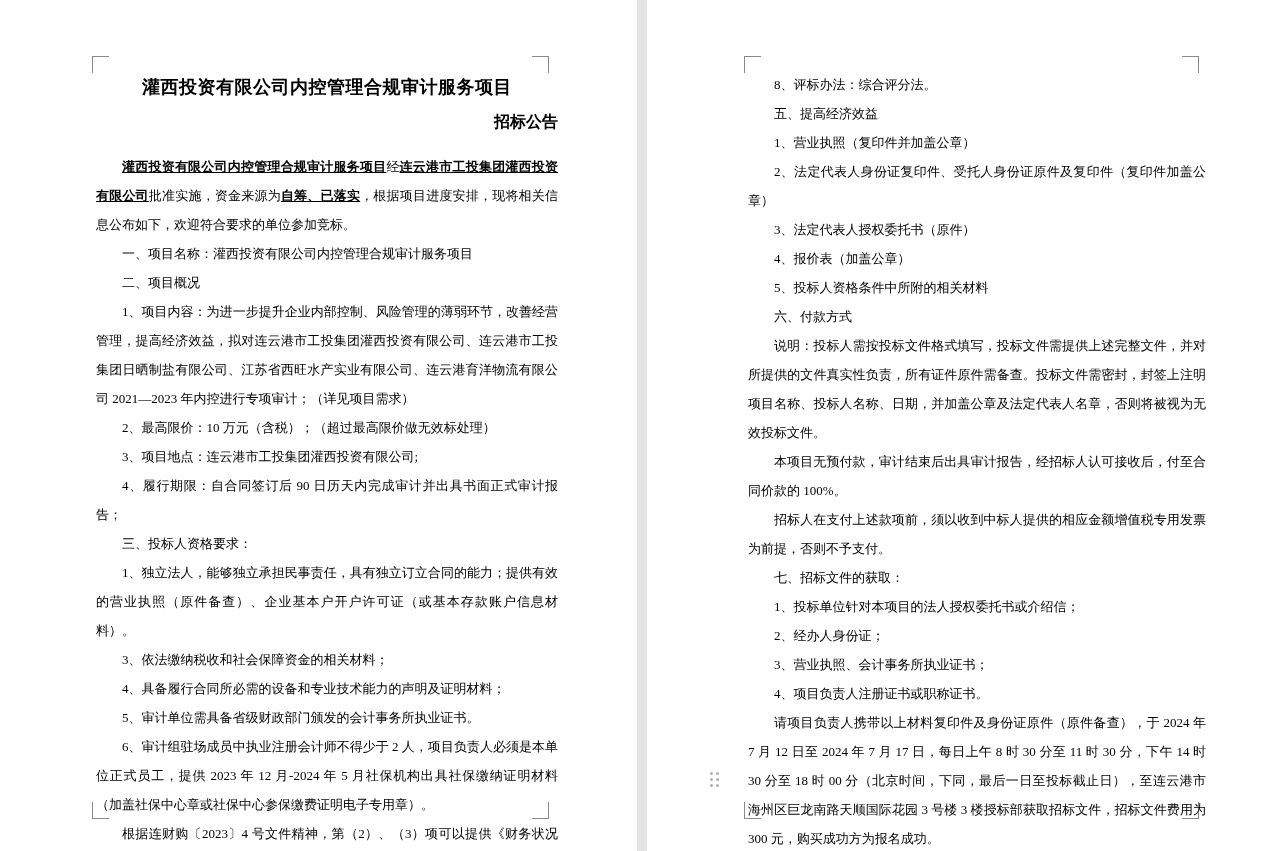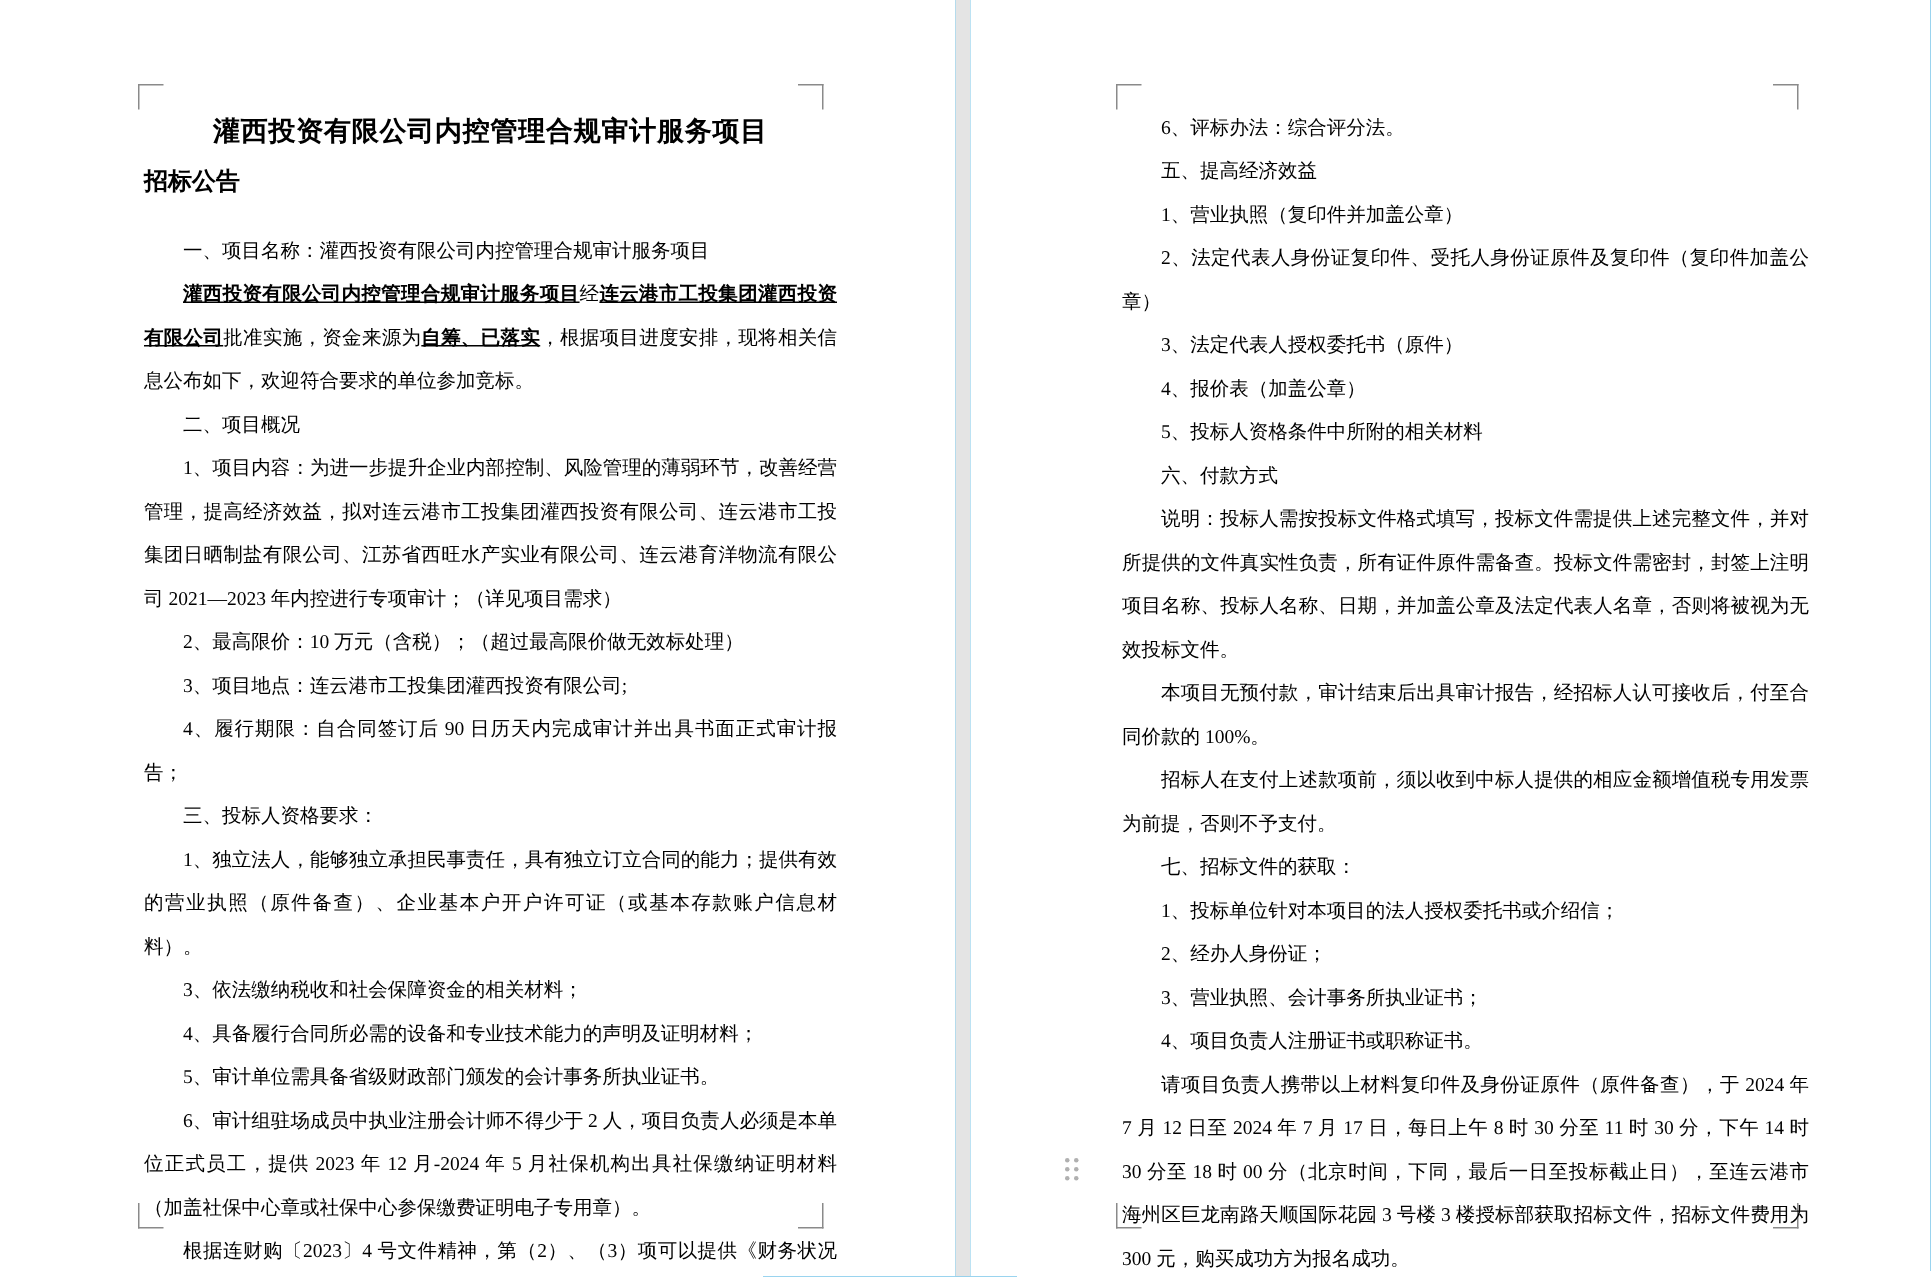--- a/index.html
+++ b/index.html
@@ -148,7 +148,7 @@
 
   <div class="content right">
     <div id="right-body">
-        <p class="para">6、评标办法：综合评分法。</p>
+        <p class="para">8、评标办法：综合评分法。</p>
         <p class="para">五、提高经济效益</p>
         <p class="para">1、营业执照（复印件并加盖公章）</p>
         <p class="para">2、法定代表人身份证复印件、受托人身份证原件及复印件（复印件加盖公章）</p>

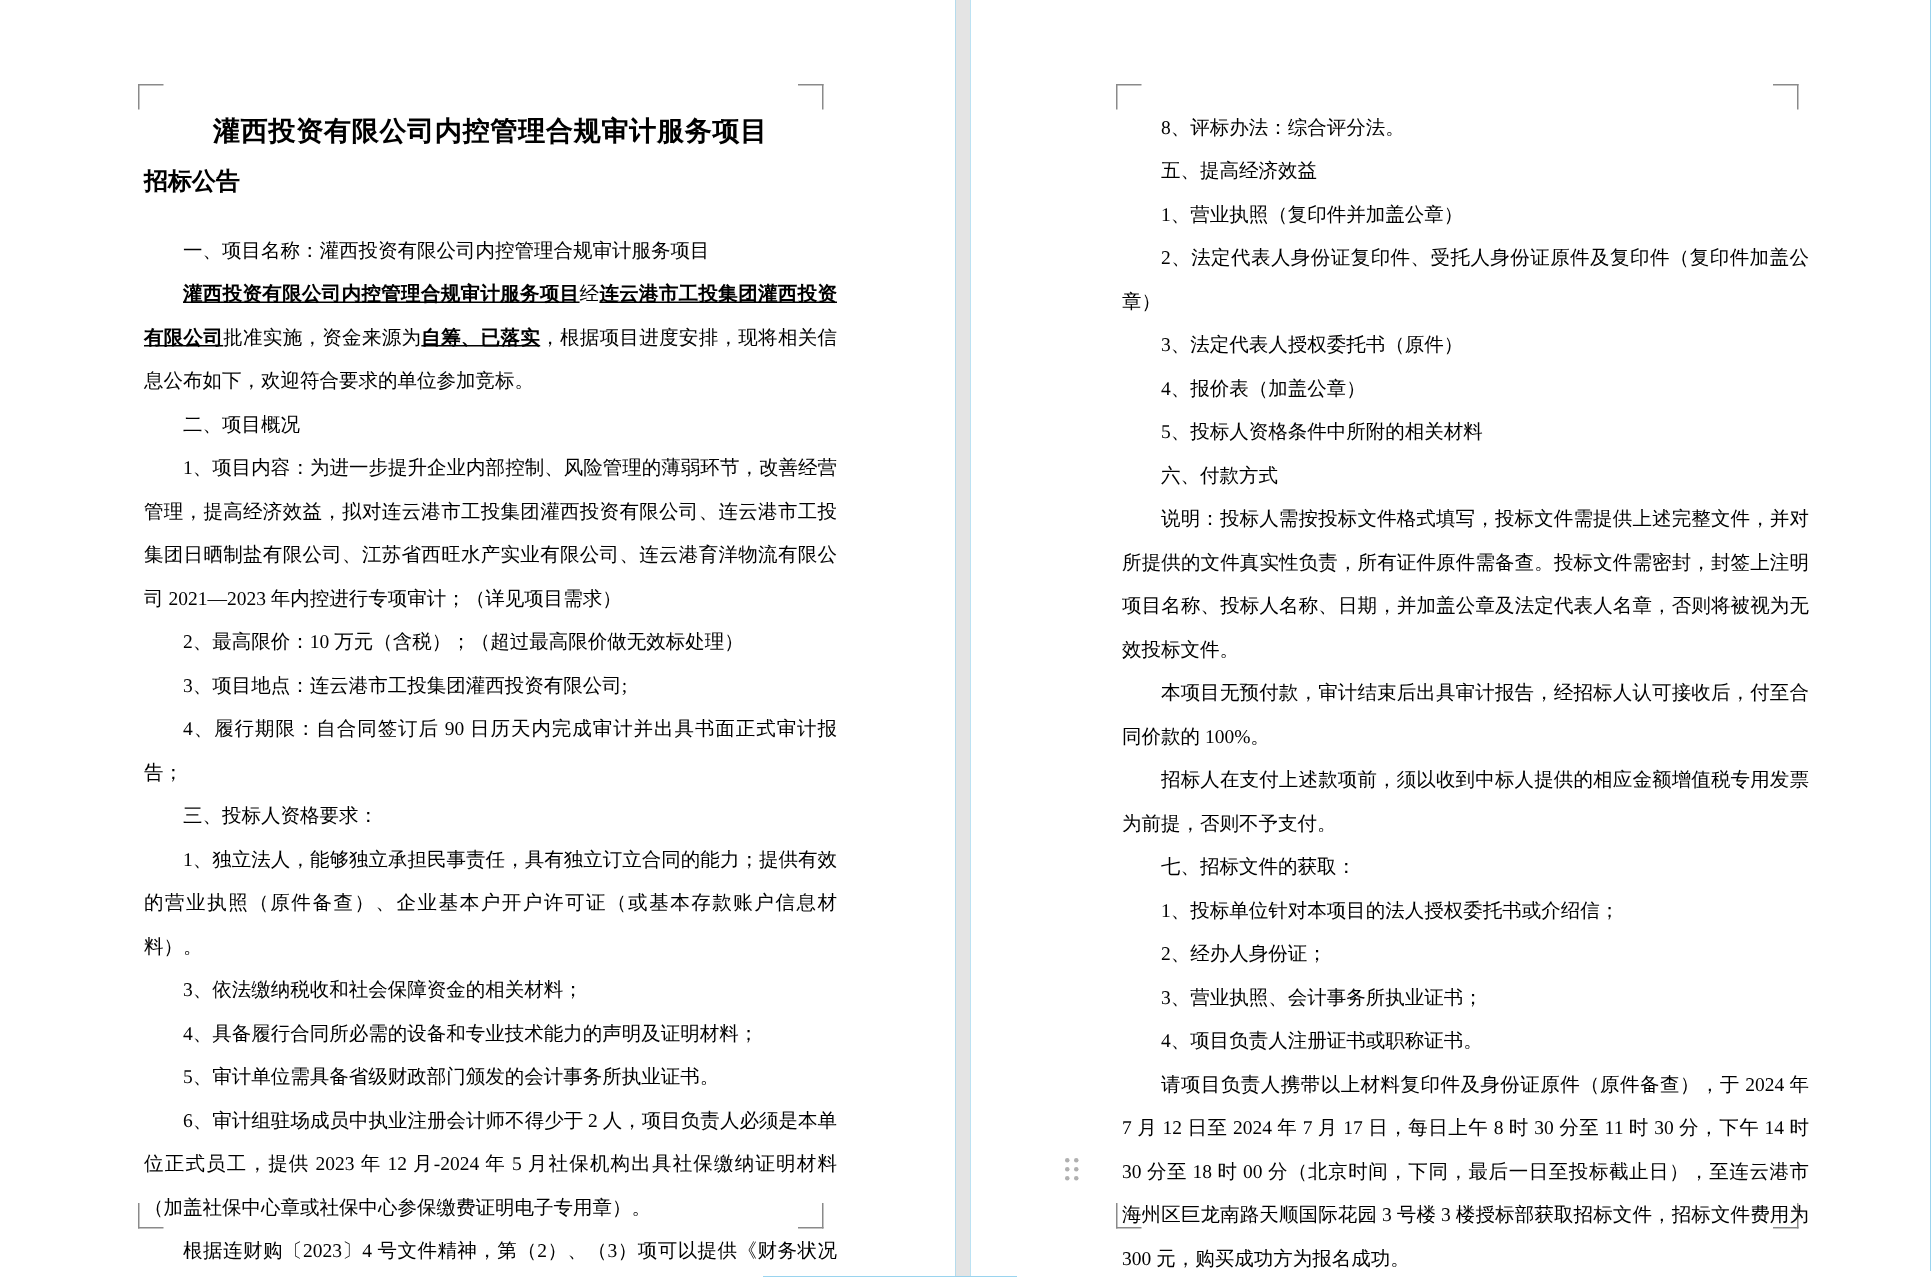--- a/index.html
+++ b/index.html
@@ -72,7 +72,7 @@
   h2.doc-subtitle {
     font-size: 16px;
     font-weight: bold;
-    text-align: left;
+    text-align: right;
     margin: 0 0 14px 0;
     line-height: 32px;
   }

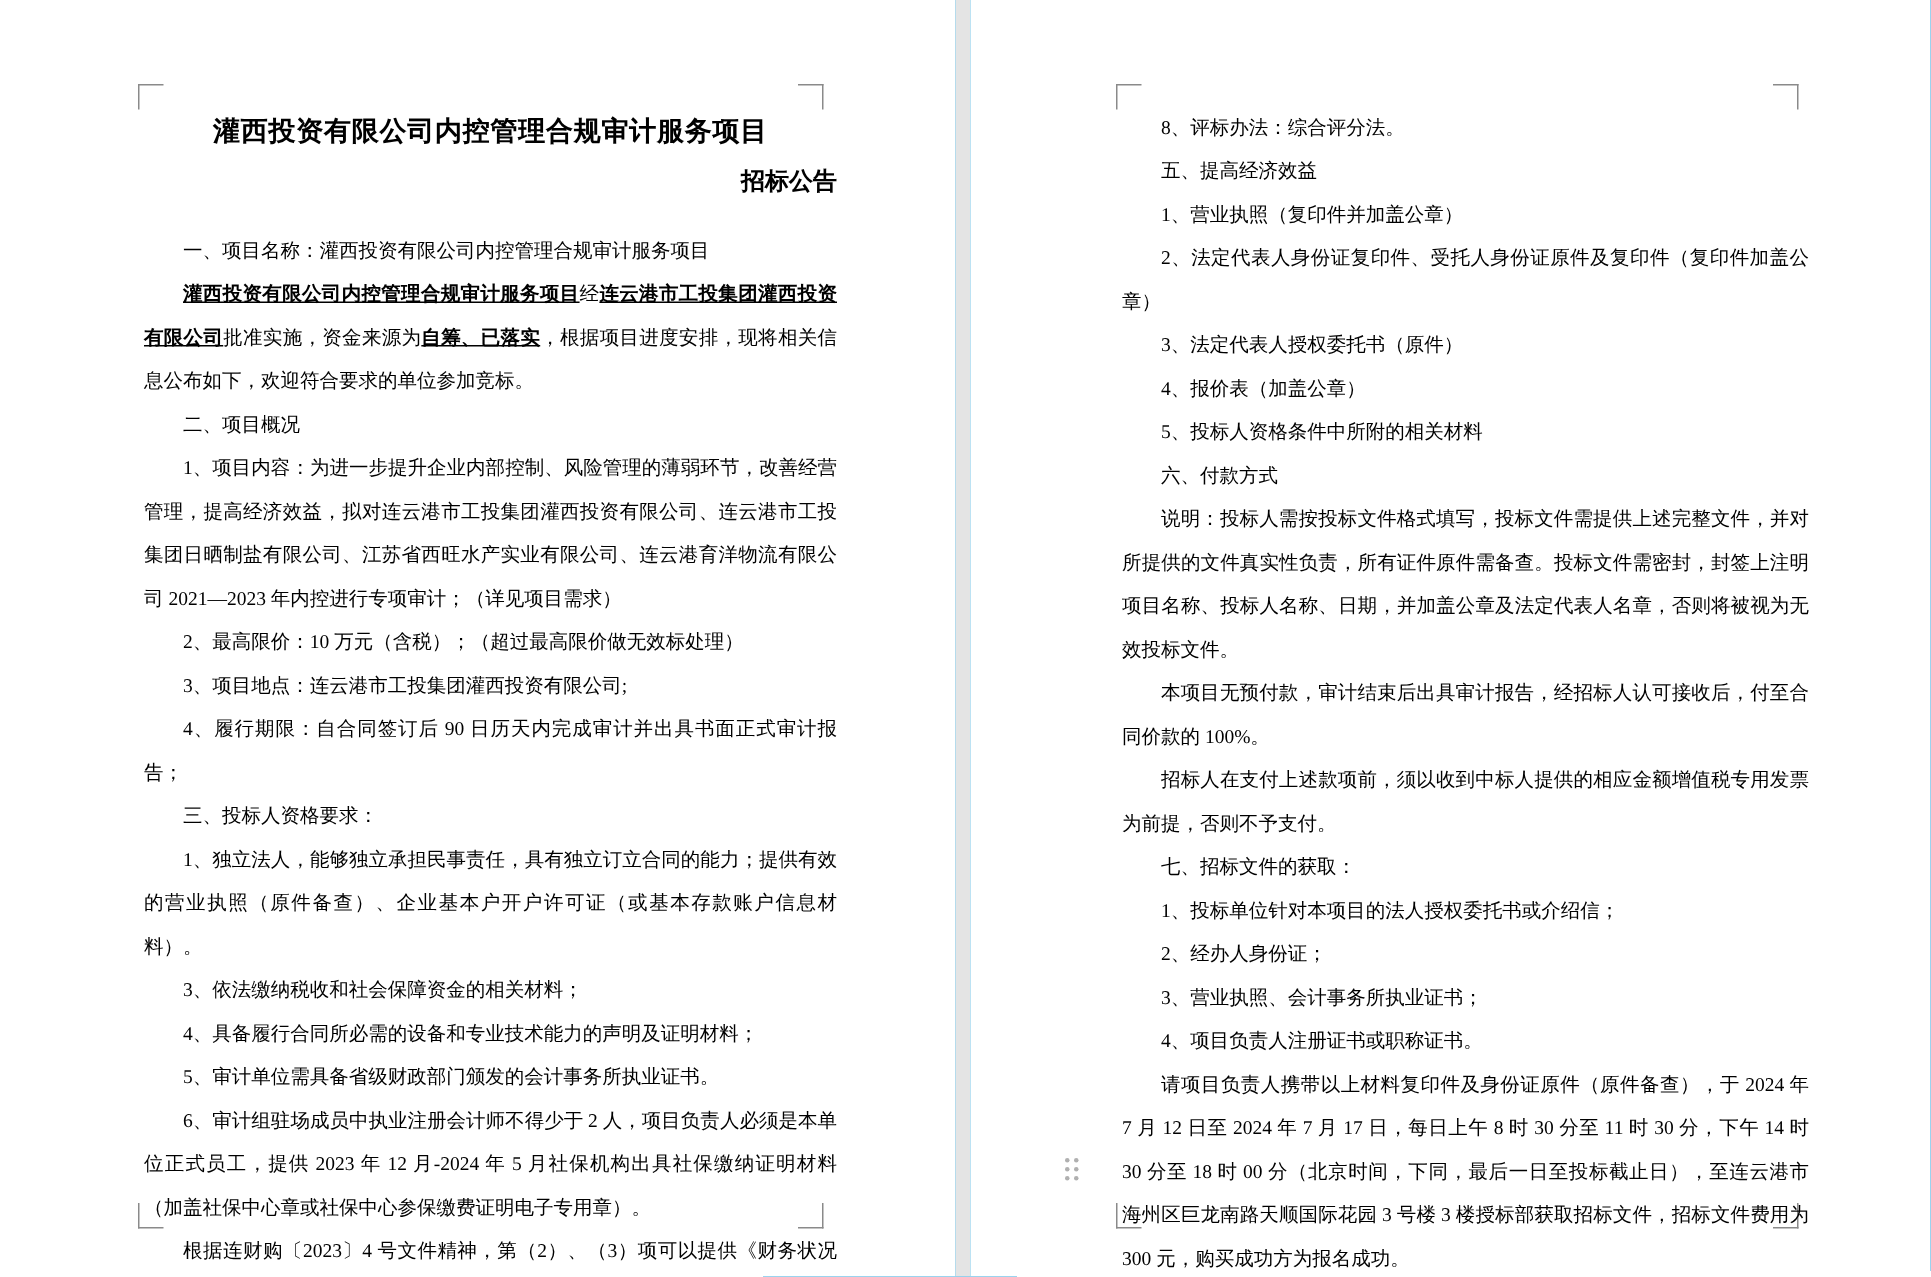--- a/index.html
+++ b/index.html
@@ -129,8 +129,8 @@
     <h1 class="doc-title">灌西投资有限公司内控管理合规审计服务项目</h1>
     <h2 class="doc-subtitle">招标公告</h2>
     <div id="left-body">
+        <p class="para"><span class="u-bold">灌西投资有限公司内控管理合规审计服务项目</span><span>经</span><span class="u-bold">连云港市工投集团灌西投资有限公司</span><span>批准实施，资金来源为</span><span class="u-bold">自筹、已落实</span><span>，根据项目进度安排，现将相关信息公布如下，欢迎符合要求的单位参加竞标。</span></p>
         <p class="para">一、项目名称：灌西投资有限公司内控管理合规审计服务项目</p>
-        <p class="para"><span class="u-bold">灌西投资有限公司内控管理合规审计服务项目</span><span>经</span><span class="u-bold">连云港市工投集团灌西投资有限公司</span><span>批准实施，资金来源为</span><span class="u-bold">自筹、已落实</span><span>，根据项目进度安排，现将相关信息公布如下，欢迎符合要求的单位参加竞标。</span></p>
         <p class="para">二、项目概况</p>
         <p class="para">1、项目内容：为进一步提升企业内部控制、风险管理的薄弱环节，改善经营管理，提高经济效益，拟对连云港市工投集团灌西投资有限公司、连云港市工投集团日晒制盐有限公司、江苏省西旺水产实业有限公司、连云港育洋物流有限公司 2021—2023 年内控进行专项审计；（详见项目需求）</p>
         <p class="para">2、最高限价：10 万元（含税）；（超过最高限价做无效标处理）</p>

